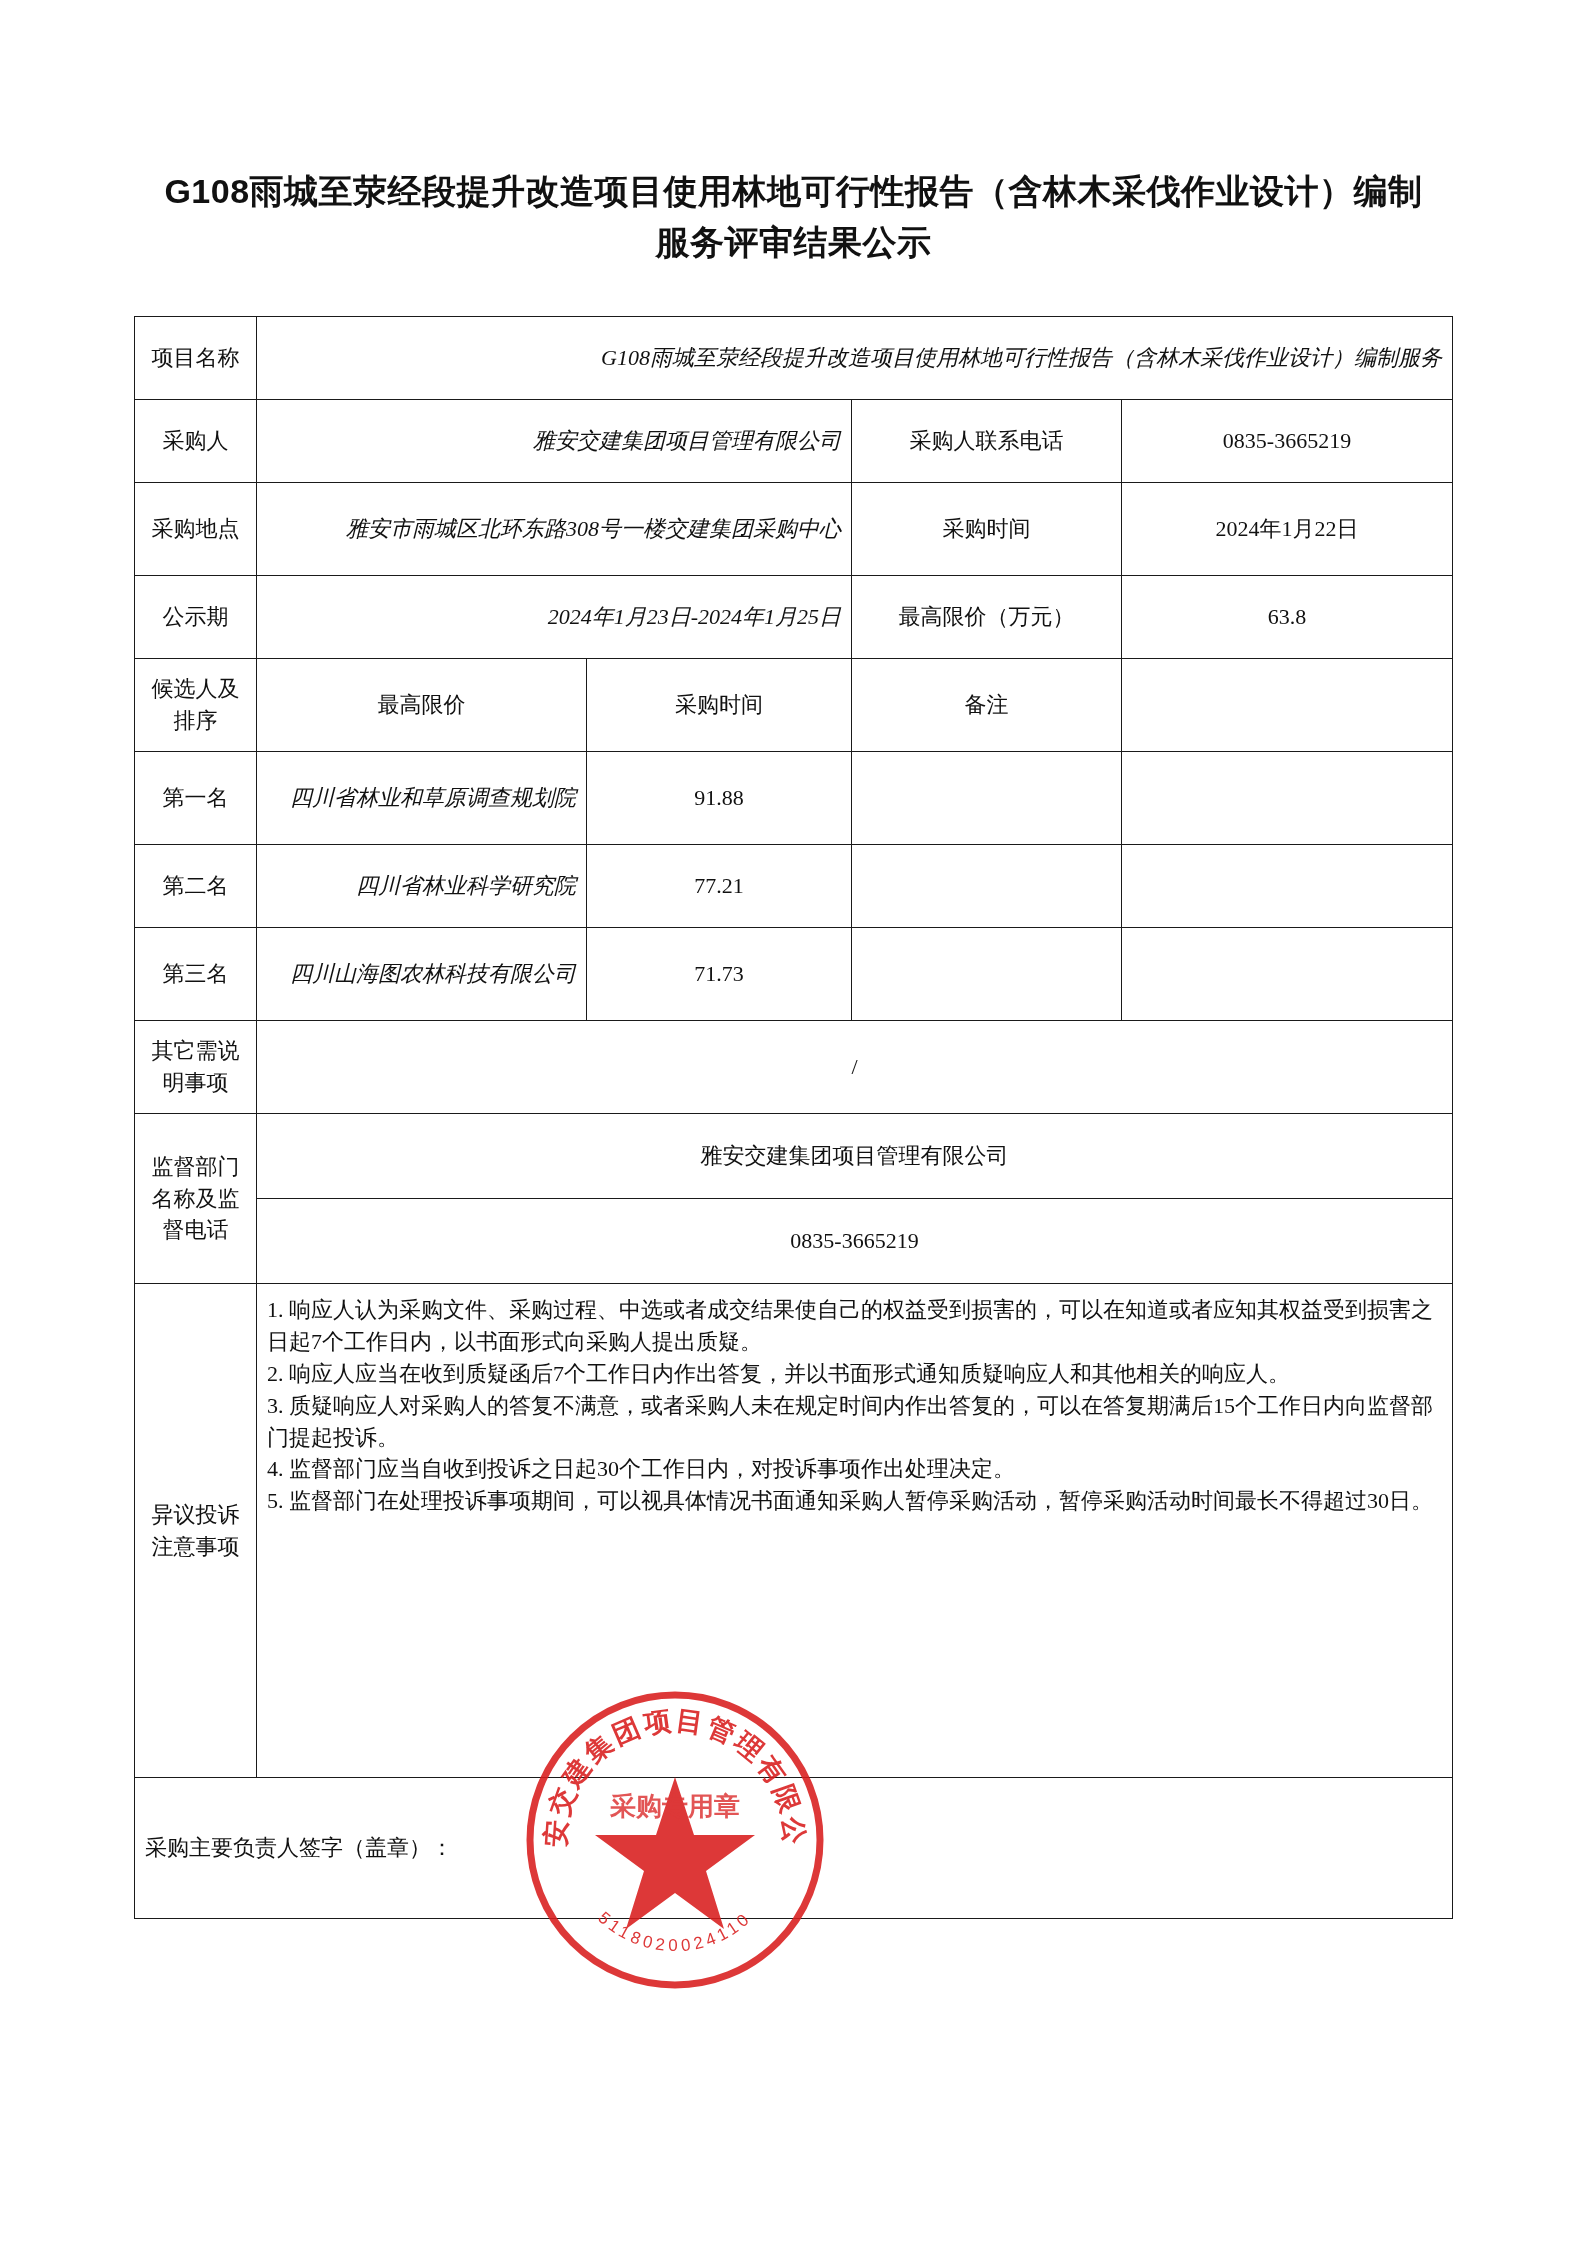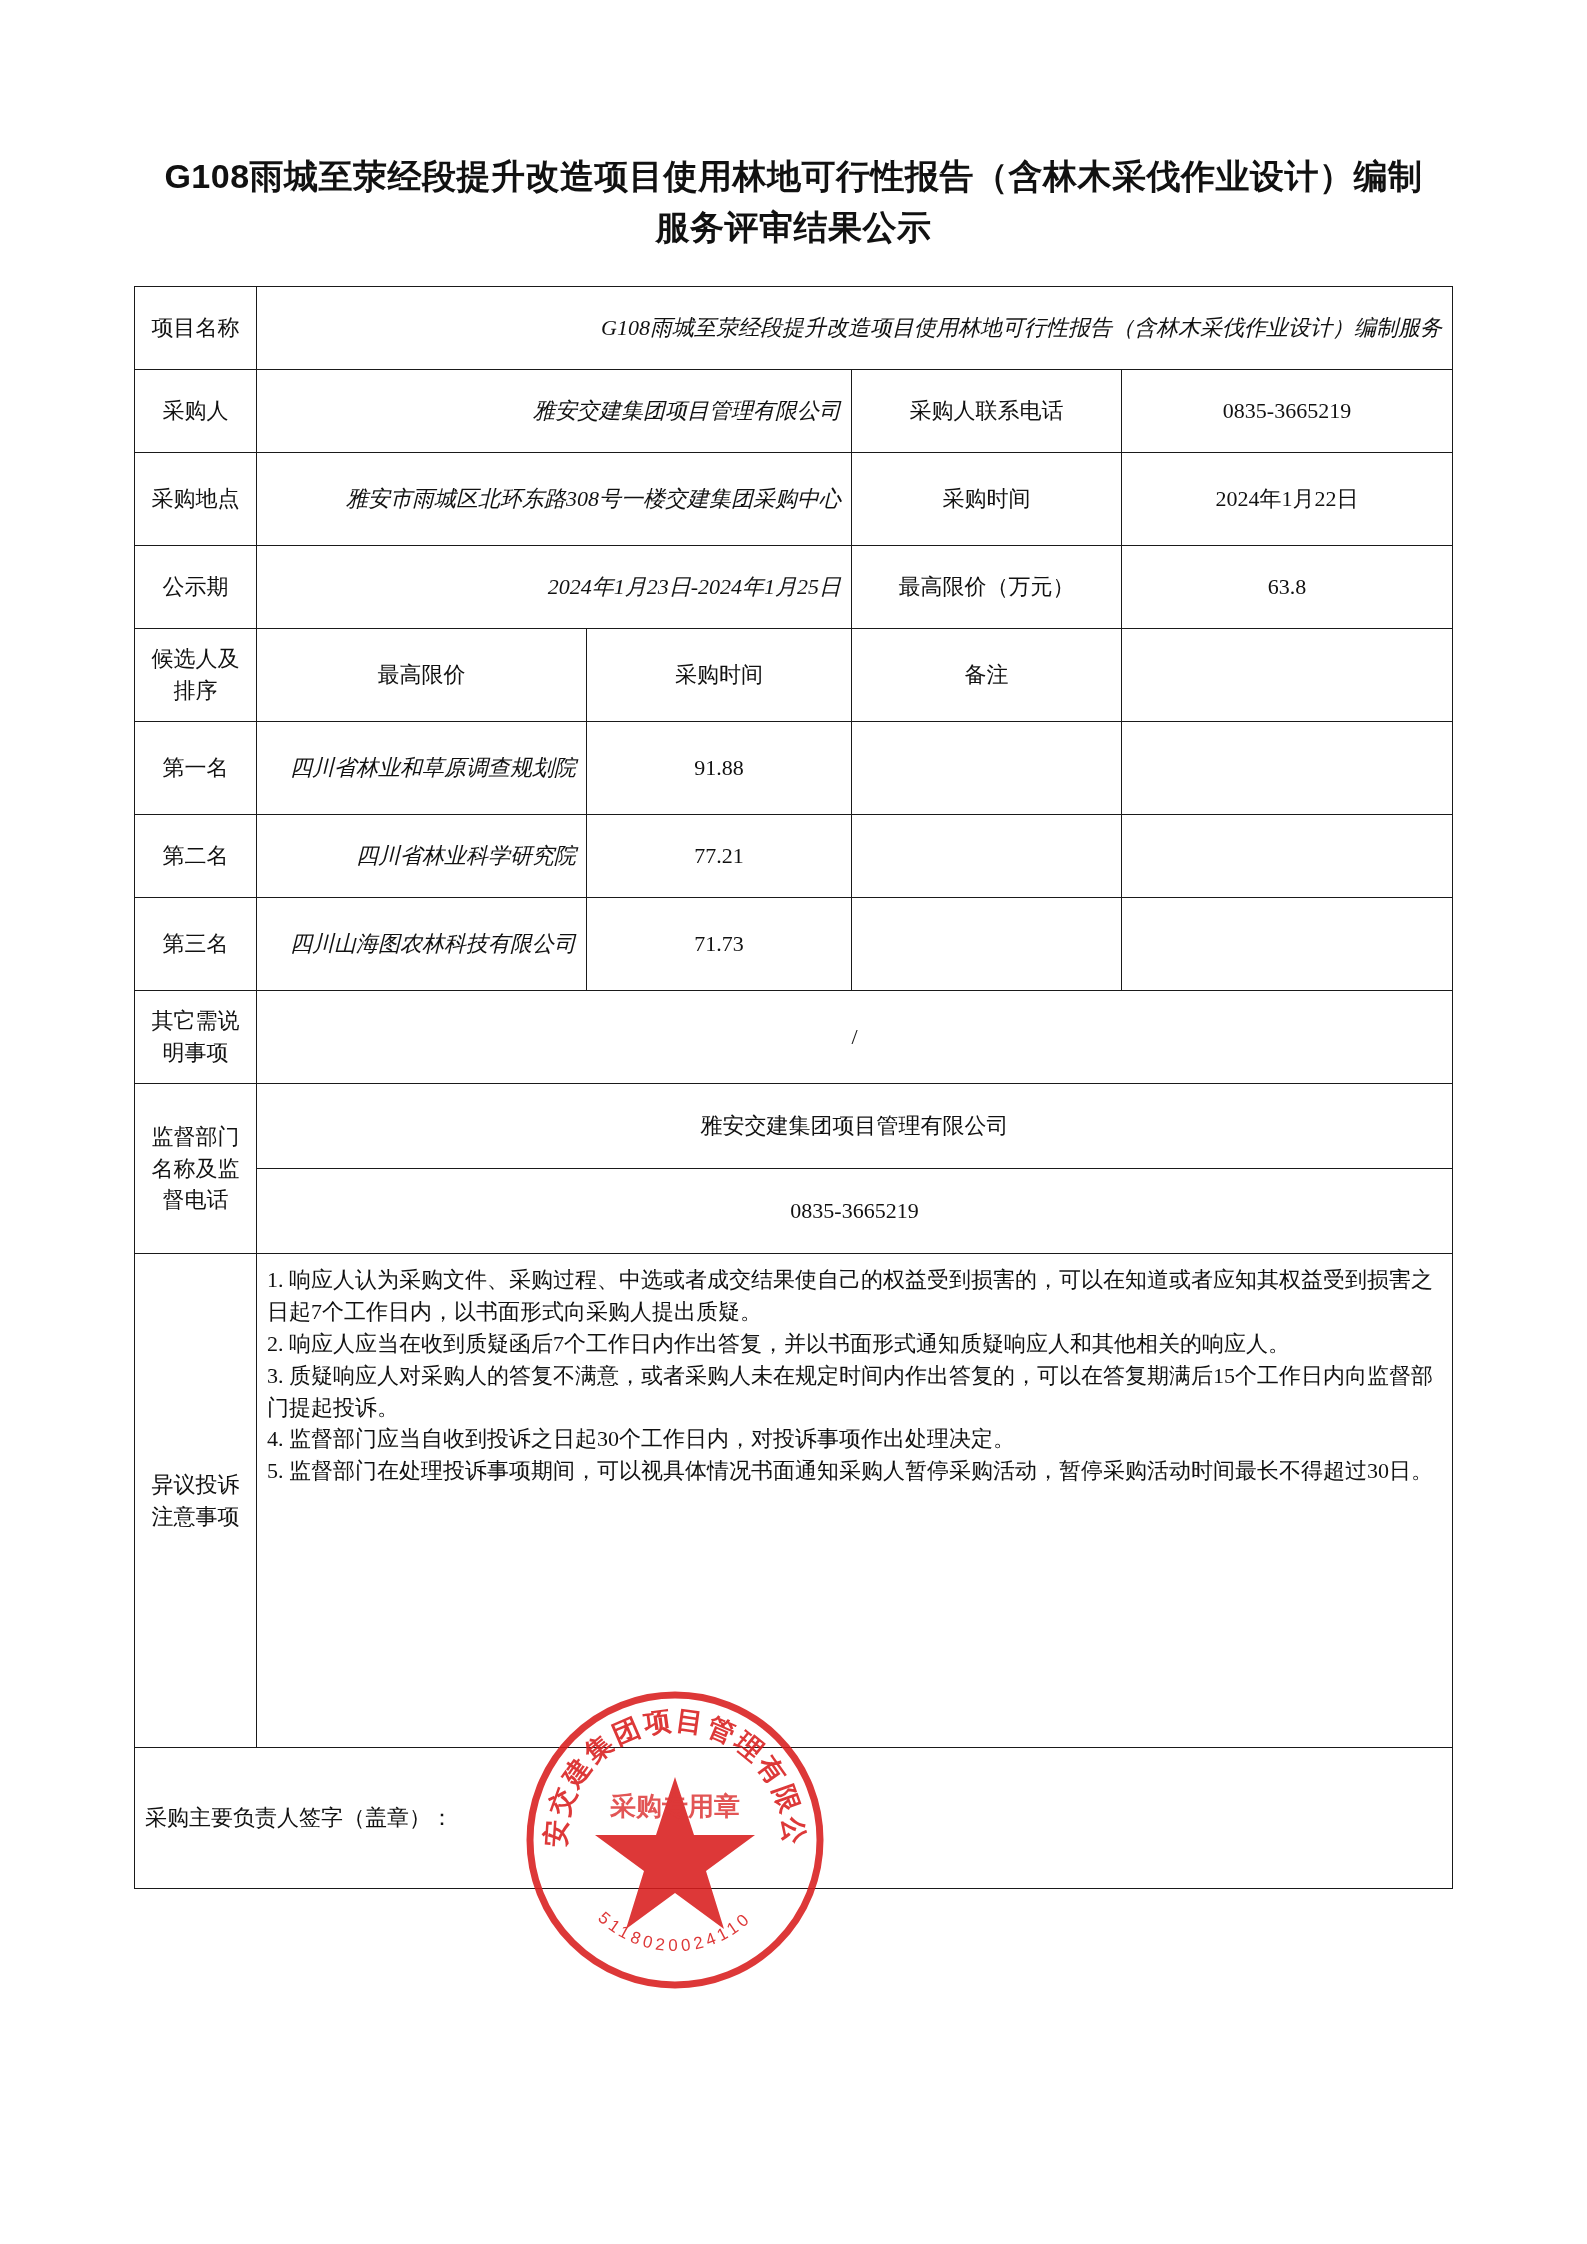--- a/index.html
+++ b/index.html
@@ -20,7 +20,7 @@
     width: 1587px;
     height: 2244px;
     box-sizing: border-box;
-    padding: 1px;
+    padding: 16px;
   }
   .doc-title {
     width: 1290px;

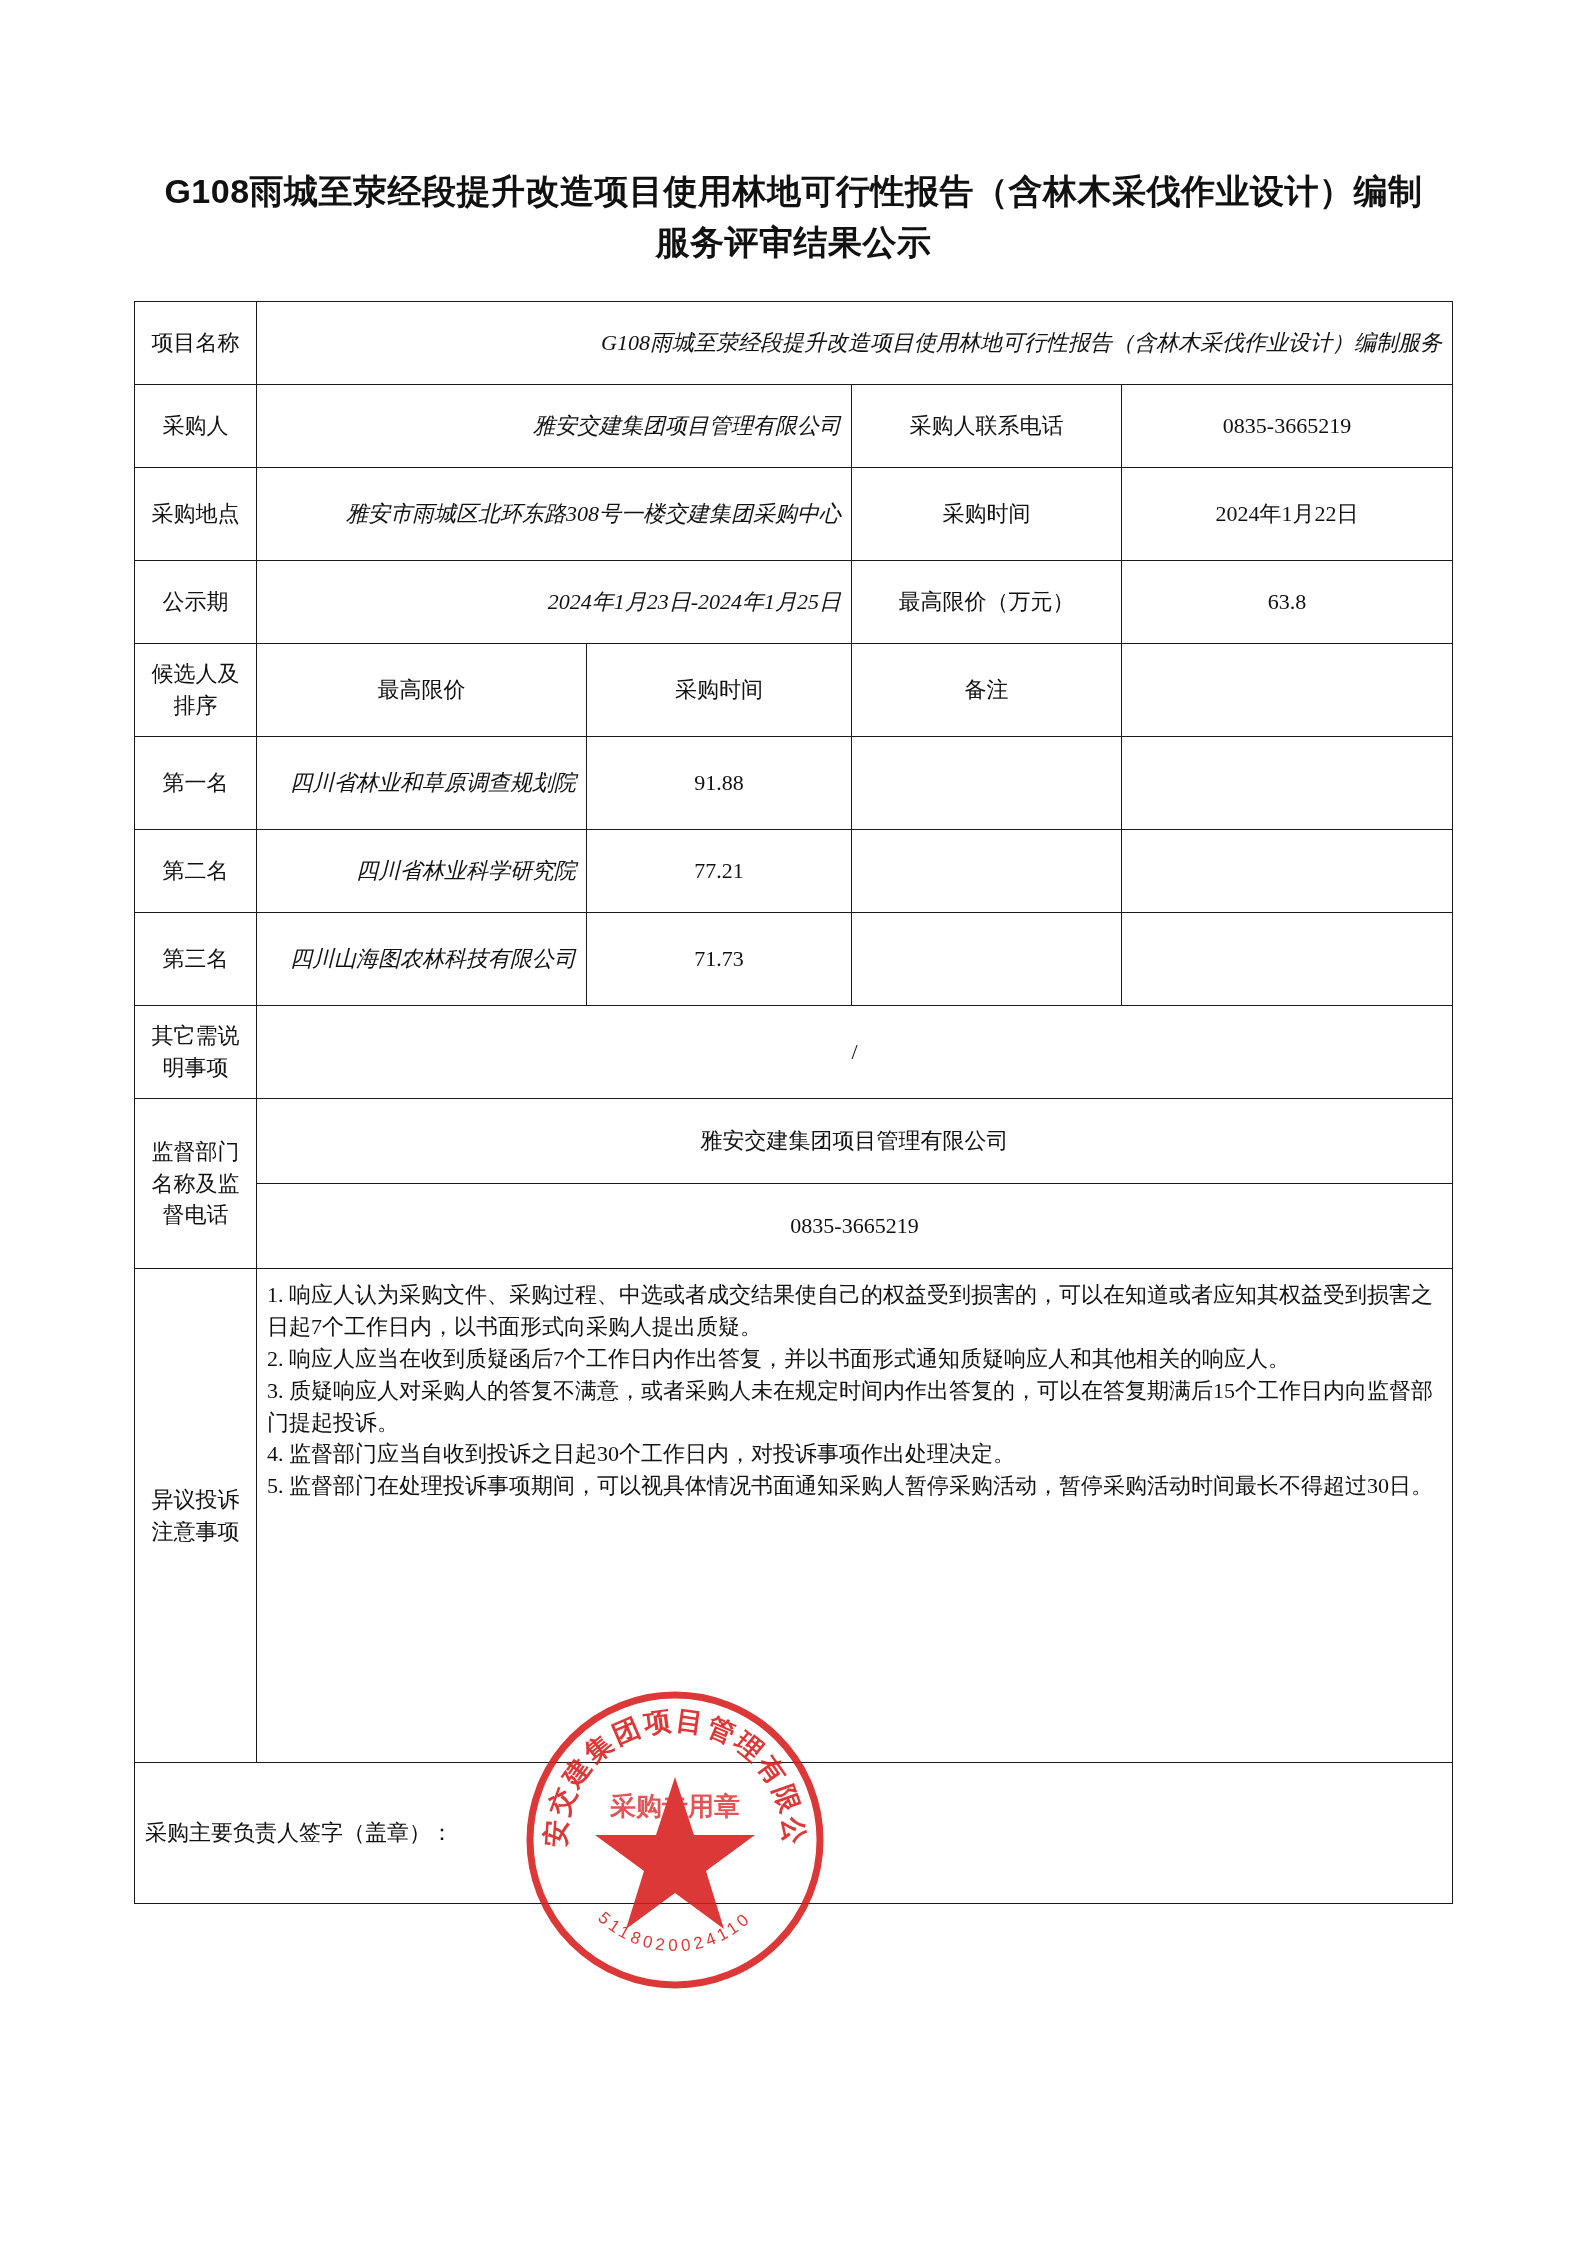--- a/index.html
+++ b/index.html
@@ -35,7 +35,7 @@
   }
   table.main {
     width: 1318px;
-    margin: 33px auto 0 auto;
+    margin: 48px auto 0 auto;
     border-collapse: collapse;
     table-layout: fixed;
     font-size: 22px;

